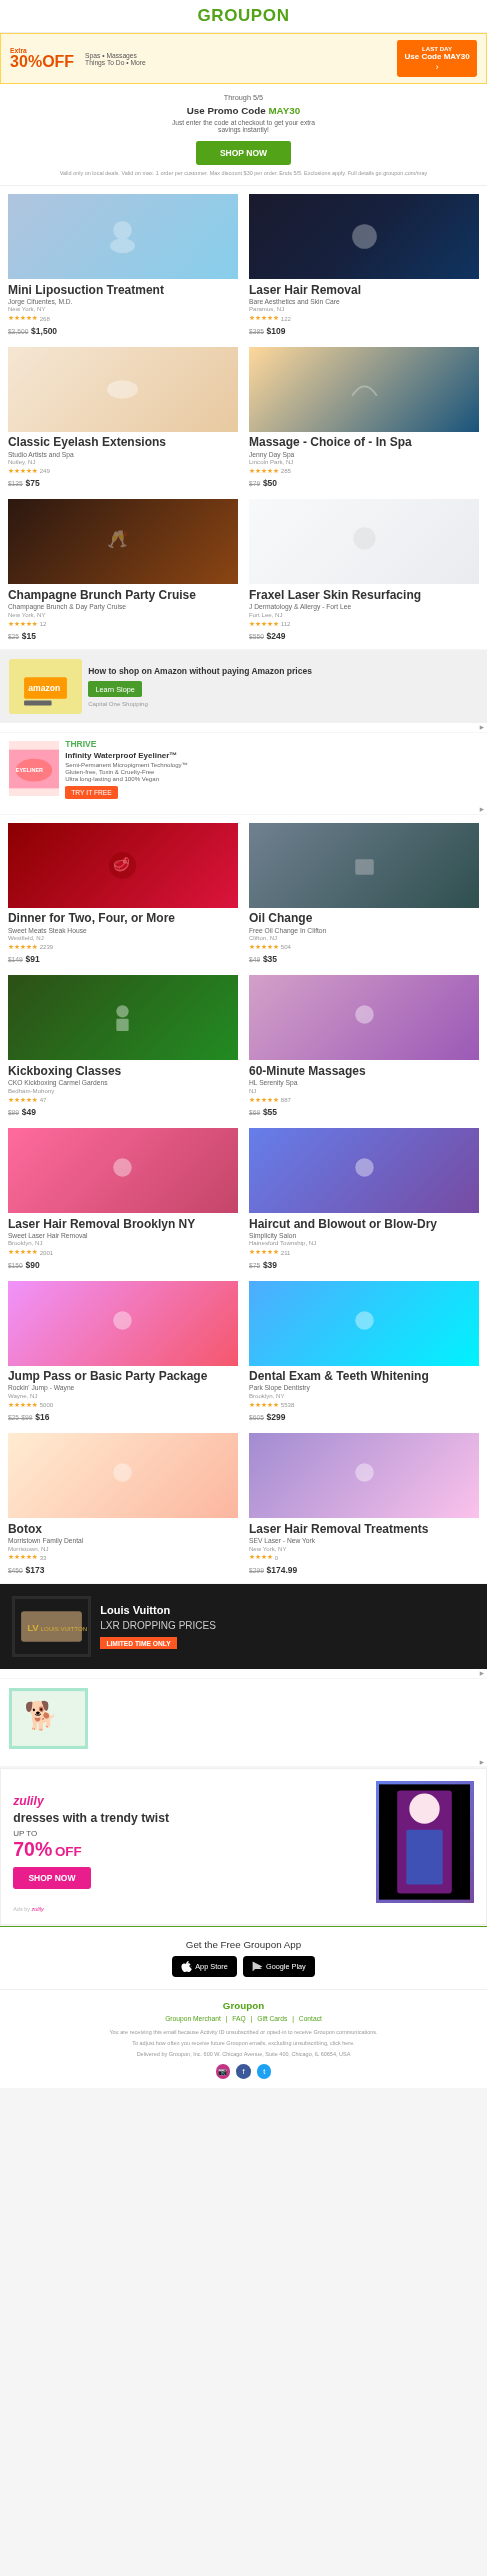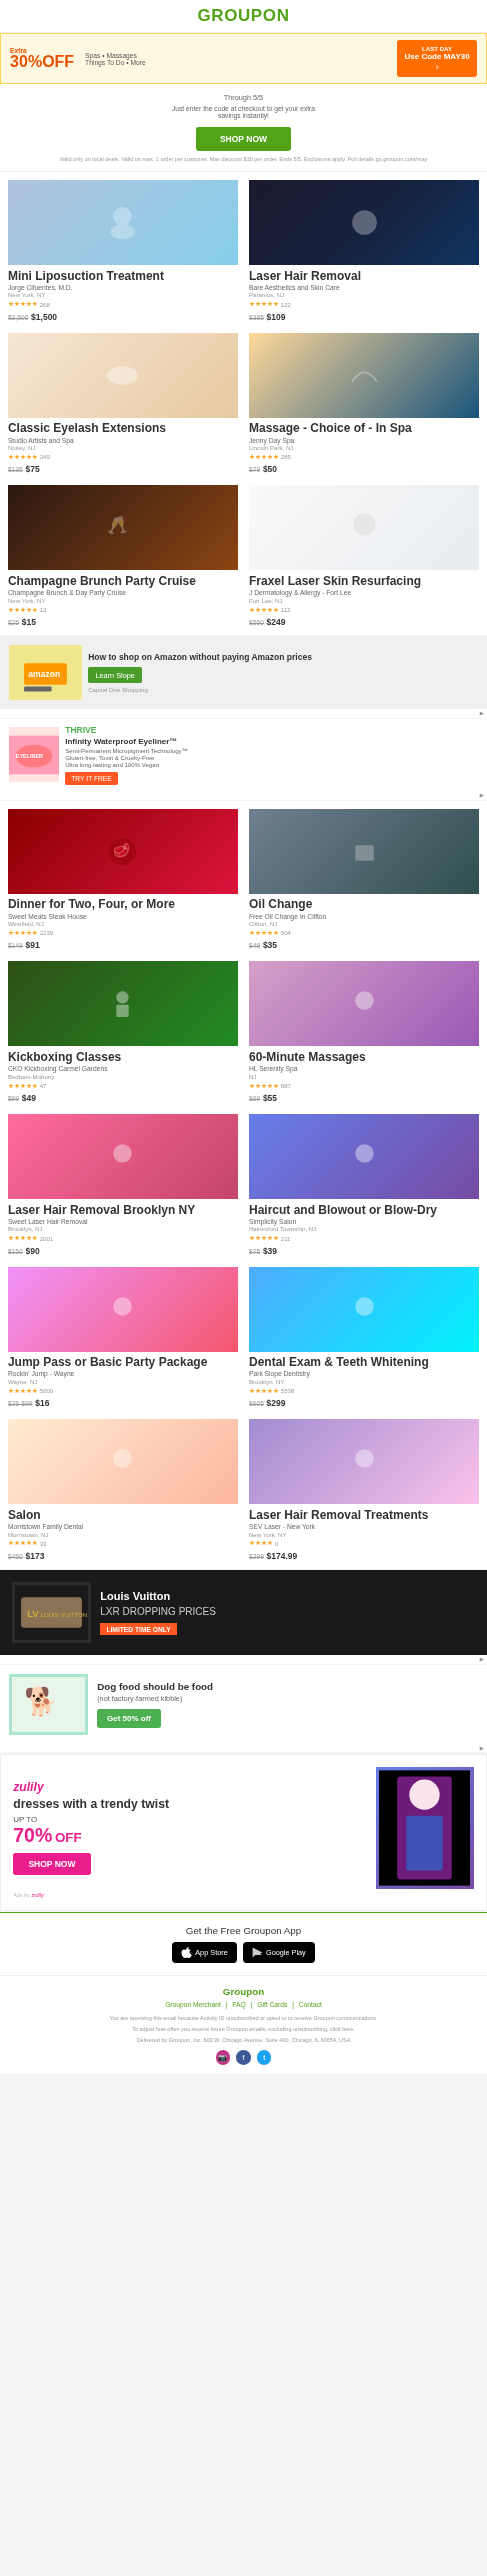--- a/index.html
+++ b/index.html
@@ -117,6 +117,9 @@
 
 <div class="promo-code-section">
   <div class="through-text">Through 5/5</div>
+  <div class="use-code">
+    Use Promo Code <span style="color:#53a318;">MAY30</span>
+  </div>
   <div class="promo-desc" style="white-space:pre-line;">Just enter the code at checkout to get your extra
 savings instantly!</div>
   <button class="shop-btn">SHOP NOW</button>

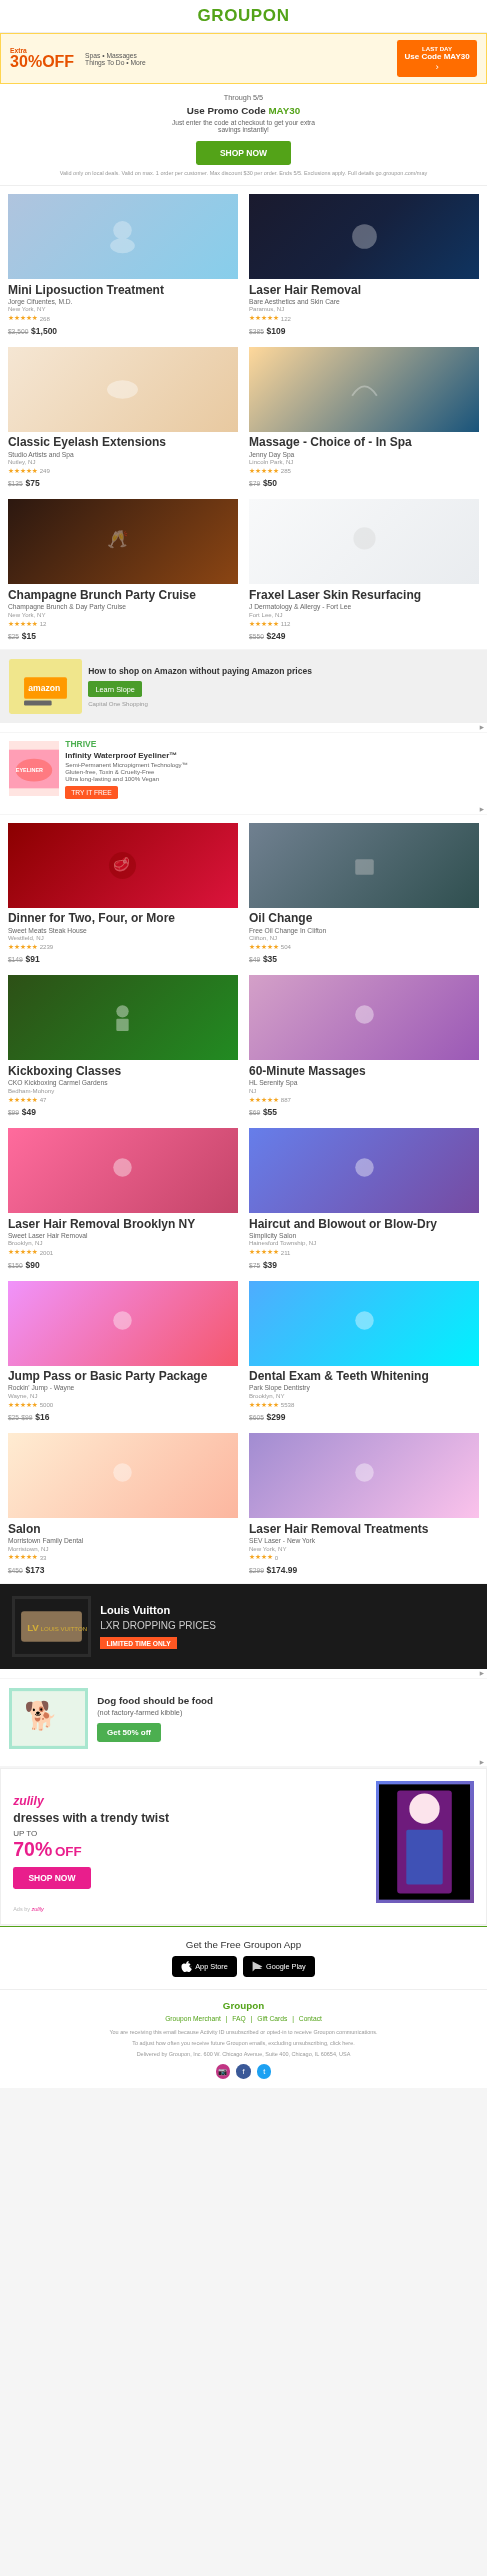--- a/index.html
+++ b/index.html
@@ -446,7 +446,7 @@
           <circle cx="30" cy="25" r="15" fill="white"></circle>
         </svg>
     </div>
-    <div class="product-title">Salon</div>
+    <div class="product-title">Botox</div>
     <div class="product-merchant">Morristown Family Dental</div>
     <div class="product-location">Morristown, NJ</div>
     <div class="stars-container">

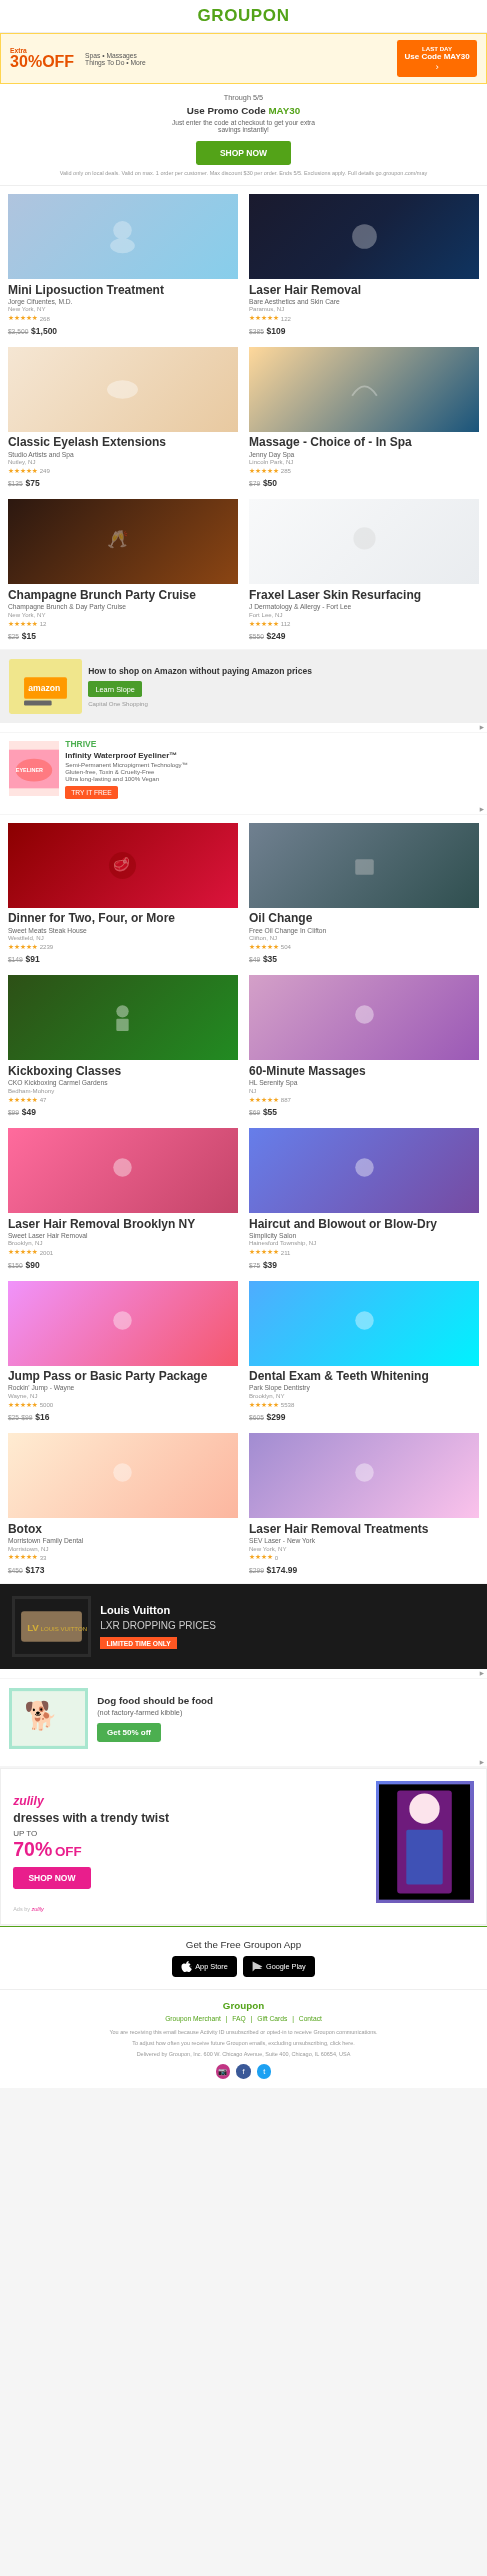--- a/index.html
+++ b/index.html
@@ -506,11 +506,6 @@
         <rect width="120" height="90" fill="#e8f5e9"></rect>
         <text x="20" y="55" font-size="45">🐕</text>
       </svg>
-    </div>
-    <div>
-      <div style="font-size:9.8px;font-weight:bold;color:#333;">Dog food should be food</div>
-      <div style="font-size:7.3px;color:#666;margin-top:2.4px;">(not factory-farmed kibble)</div>
-      <button style="background:#4caf50;color:white;border:none;padding:4.9px 9.8px;border-radius:2.4px;font-size:8px;font-weight:bold;margin-top:6.1px;cursor:pointer;">Get 50% off</button>
     </div>
   </div>
   <div class="ad-label">▶</div>

